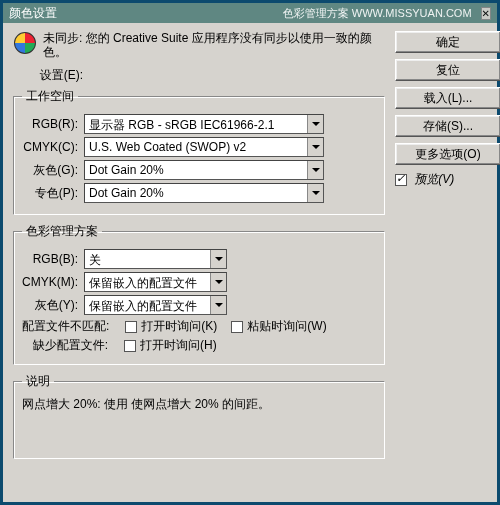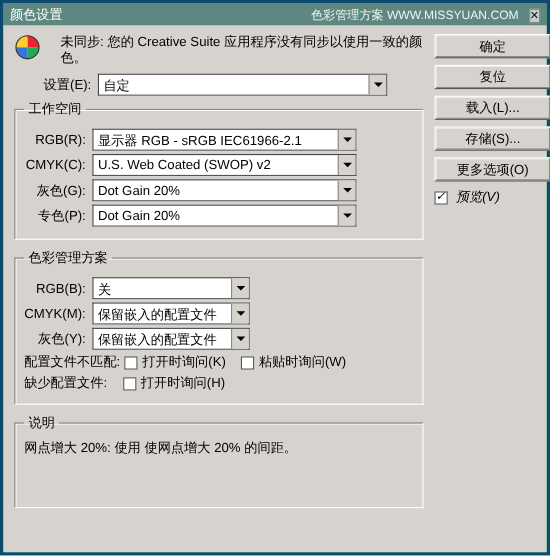--- a/index.html
+++ b/index.html
@@ -12,7 +12,7 @@
 .main { flex: 1; padding: 8px 10px 8px 10px; font-size: 12px; }
 .side { width: 102px; padding: 8px 8px 0 0; font-size: 12px; }
 .btn { width: 106px; height: 22px; background: #d6d3ce; border: 1px solid #fff; border-right-color: #555; border-bottom-color: #555; box-shadow: inset -1px -1px 0 #888, inset 1px 1px 0 #eee; margin-bottom: 6px; text-align: center; line-height: 20px; cursor: default; }
-.sync { display: flex; gap: 18px; margin-bottom: 8px; }
+.sync { display: flex; gap: 6px; margin-bottom: 8px; }
 .icon-circle { width: 24px; height: 24px; flex: none; position: relative; }
 .icon-circle svg { width: 24px; height: 24px; }
 .sync-text { line-height: 14px; }

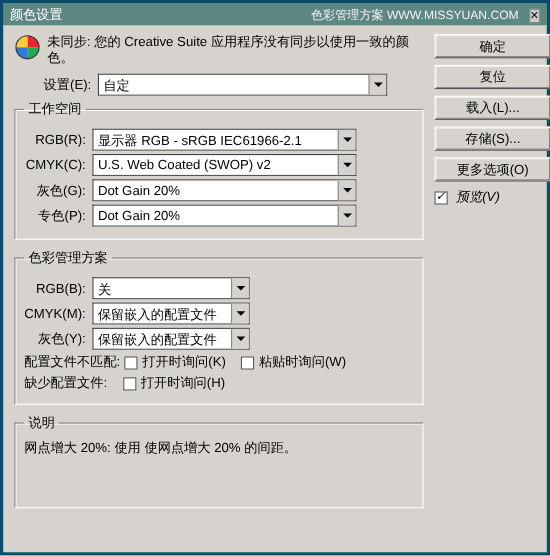--- a/index.html
+++ b/index.html
@@ -62,10 +62,6 @@
 
       <div class="row">
         <label>设置(E):</label>
-        <div class="select w263">
-          <span>自定</span>
-            <div class="arr"></div>
-        </div>
       </div>
 
       <fieldset>

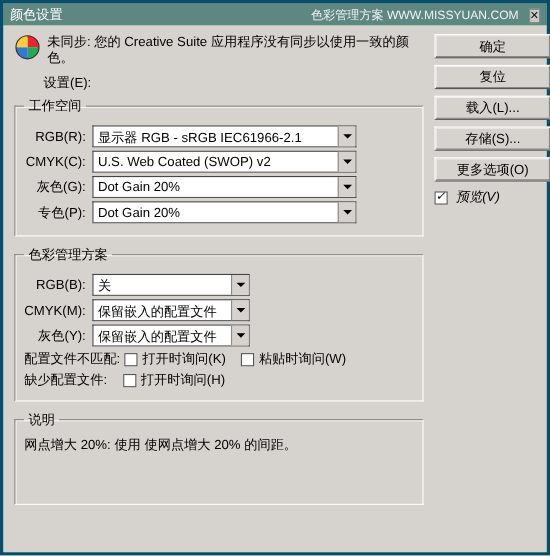--- a/index.html
+++ b/index.html
@@ -30,7 +30,7 @@
 .desc { font-size: 12px; line-height: 16px; }
 .w240 { width: 240px; } .w143 { width: 143px; } .w263 { width: 263px; }
 .ckrow { display: flex; align-items: center; margin: 2px 0 2px 0; }
-.ckrow .lbl { min-width: 86px; text-align: left; margin-right: 4px; }
+.ckrow .lbl { min-width: 86px; text-align: right; margin-right: 16px; }
 .ckgap { margin-left: 14px; }
 </style>
 </head>

